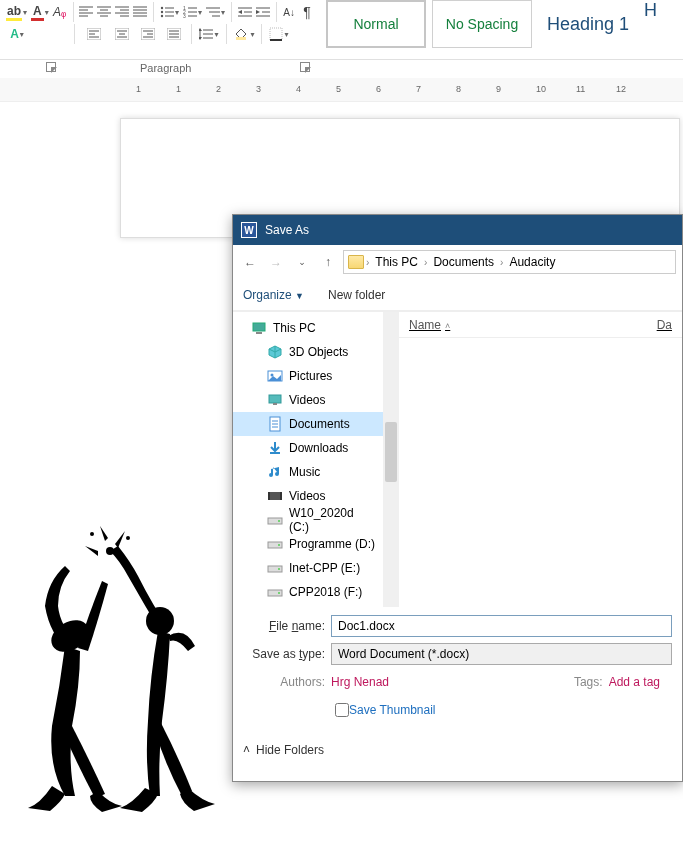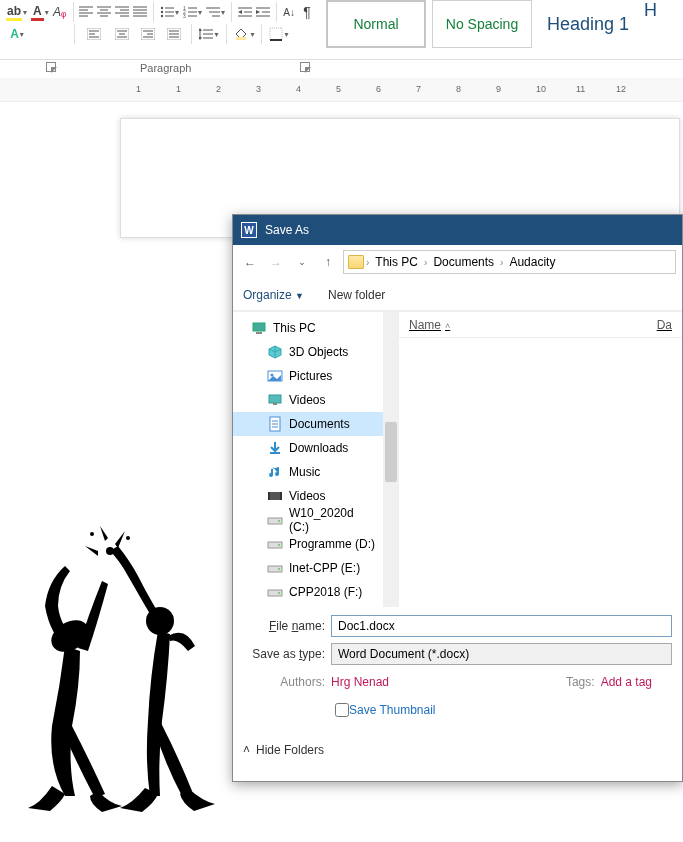--- a/index.html
+++ b/index.html
@@ -66,7 +66,7 @@
   .field-label { width: 88px; text-align: right; padding-right: 6px; color: #333; }
   .field-input { flex: 1; height: 22px; border: 1px solid #7a9ebd; padding: 0 6px; font-size: 12px; background: #fff; }
   .field-select { flex: 1; height: 22px; border: 1px solid #aaa; padding: 0 6px; font-size: 12px; background: #f0f0f0; display: flex; align-items: center; justify-content: space-between; }
-  .meta-row { display: flex; align-items: center; margin: 10px 12px 0 0; font-size: 12px; }
+  .meta-row { display: flex; align-items: center; margin: 10px 4px 0 0; font-size: 12px; }
   .meta-label { width: 88px; text-align: right; padding-right: 6px; color: #888; }
   .meta-val { color: #be185d; cursor: pointer; }
   .meta-tags { margin-left: auto; padding-right: 8px; display: flex; gap: 6px; }

